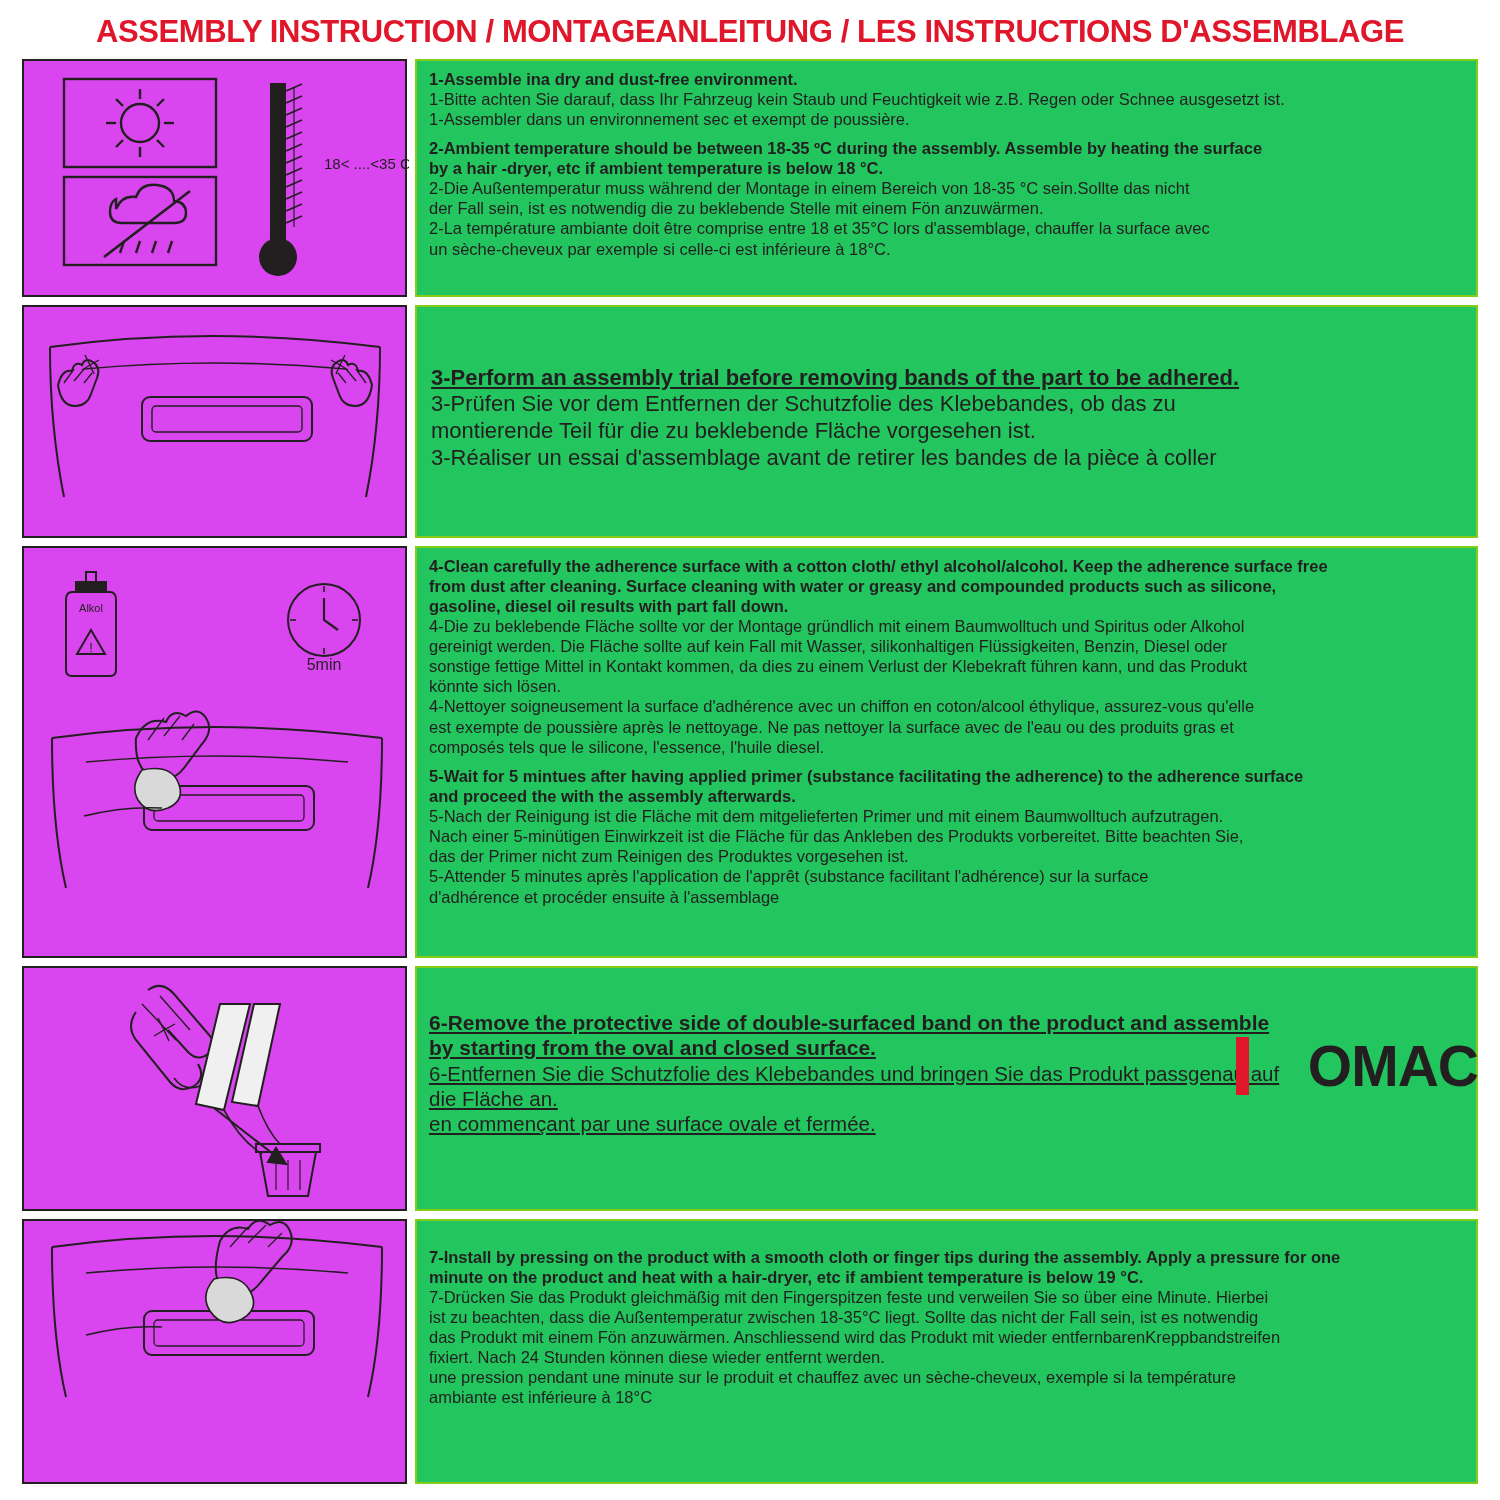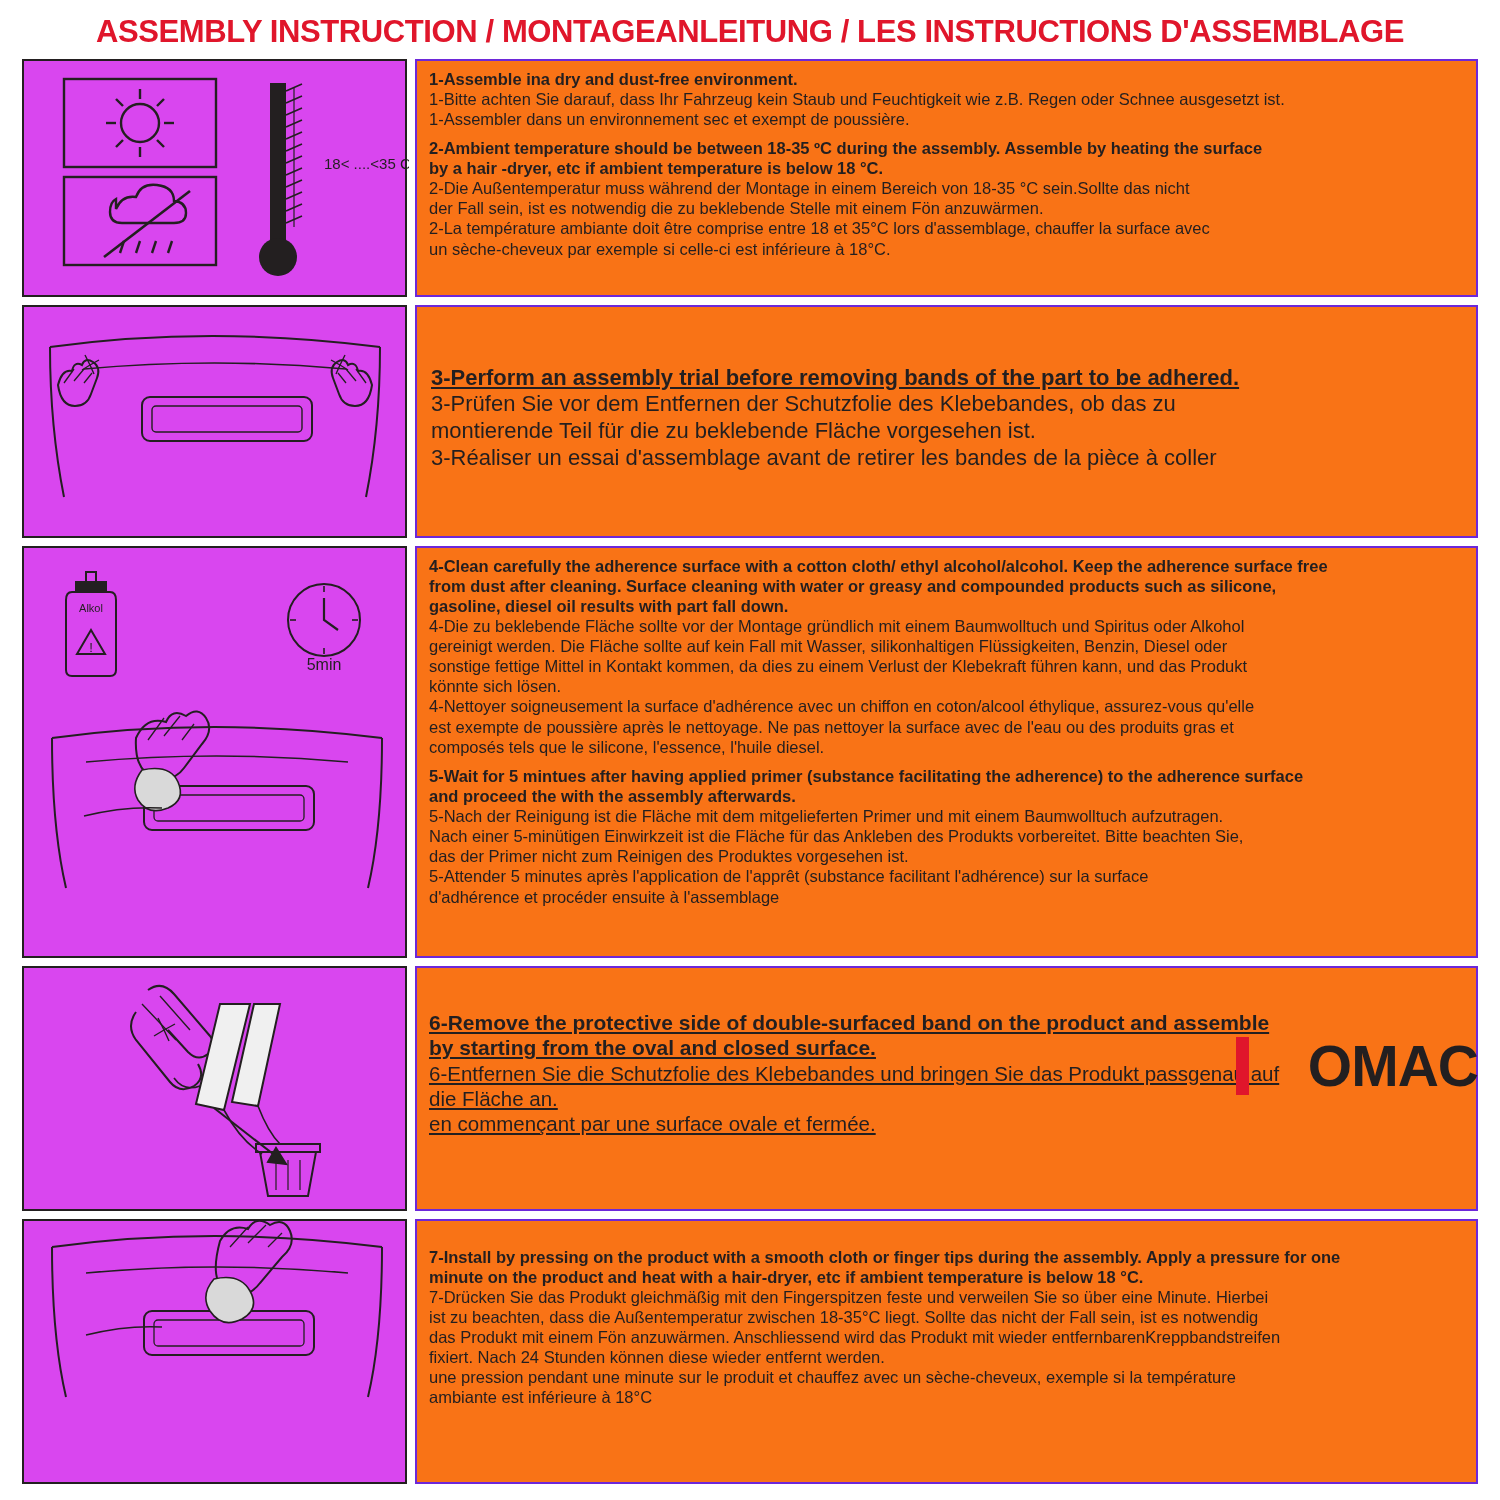--- a/index.html
+++ b/index.html
@@ -52,9 +52,9 @@
   }
   .cell-txt {
     flex: 1 1 auto;
-    border: 2px solid #6d28d9;
+    border: 2px solid #84cc16;
     box-sizing: border-box;
-    background: #f97316;
+    background: #22c55e;
     padding: 8px 12px 8px 12px;
   }
   .r1 { height: 238px; }

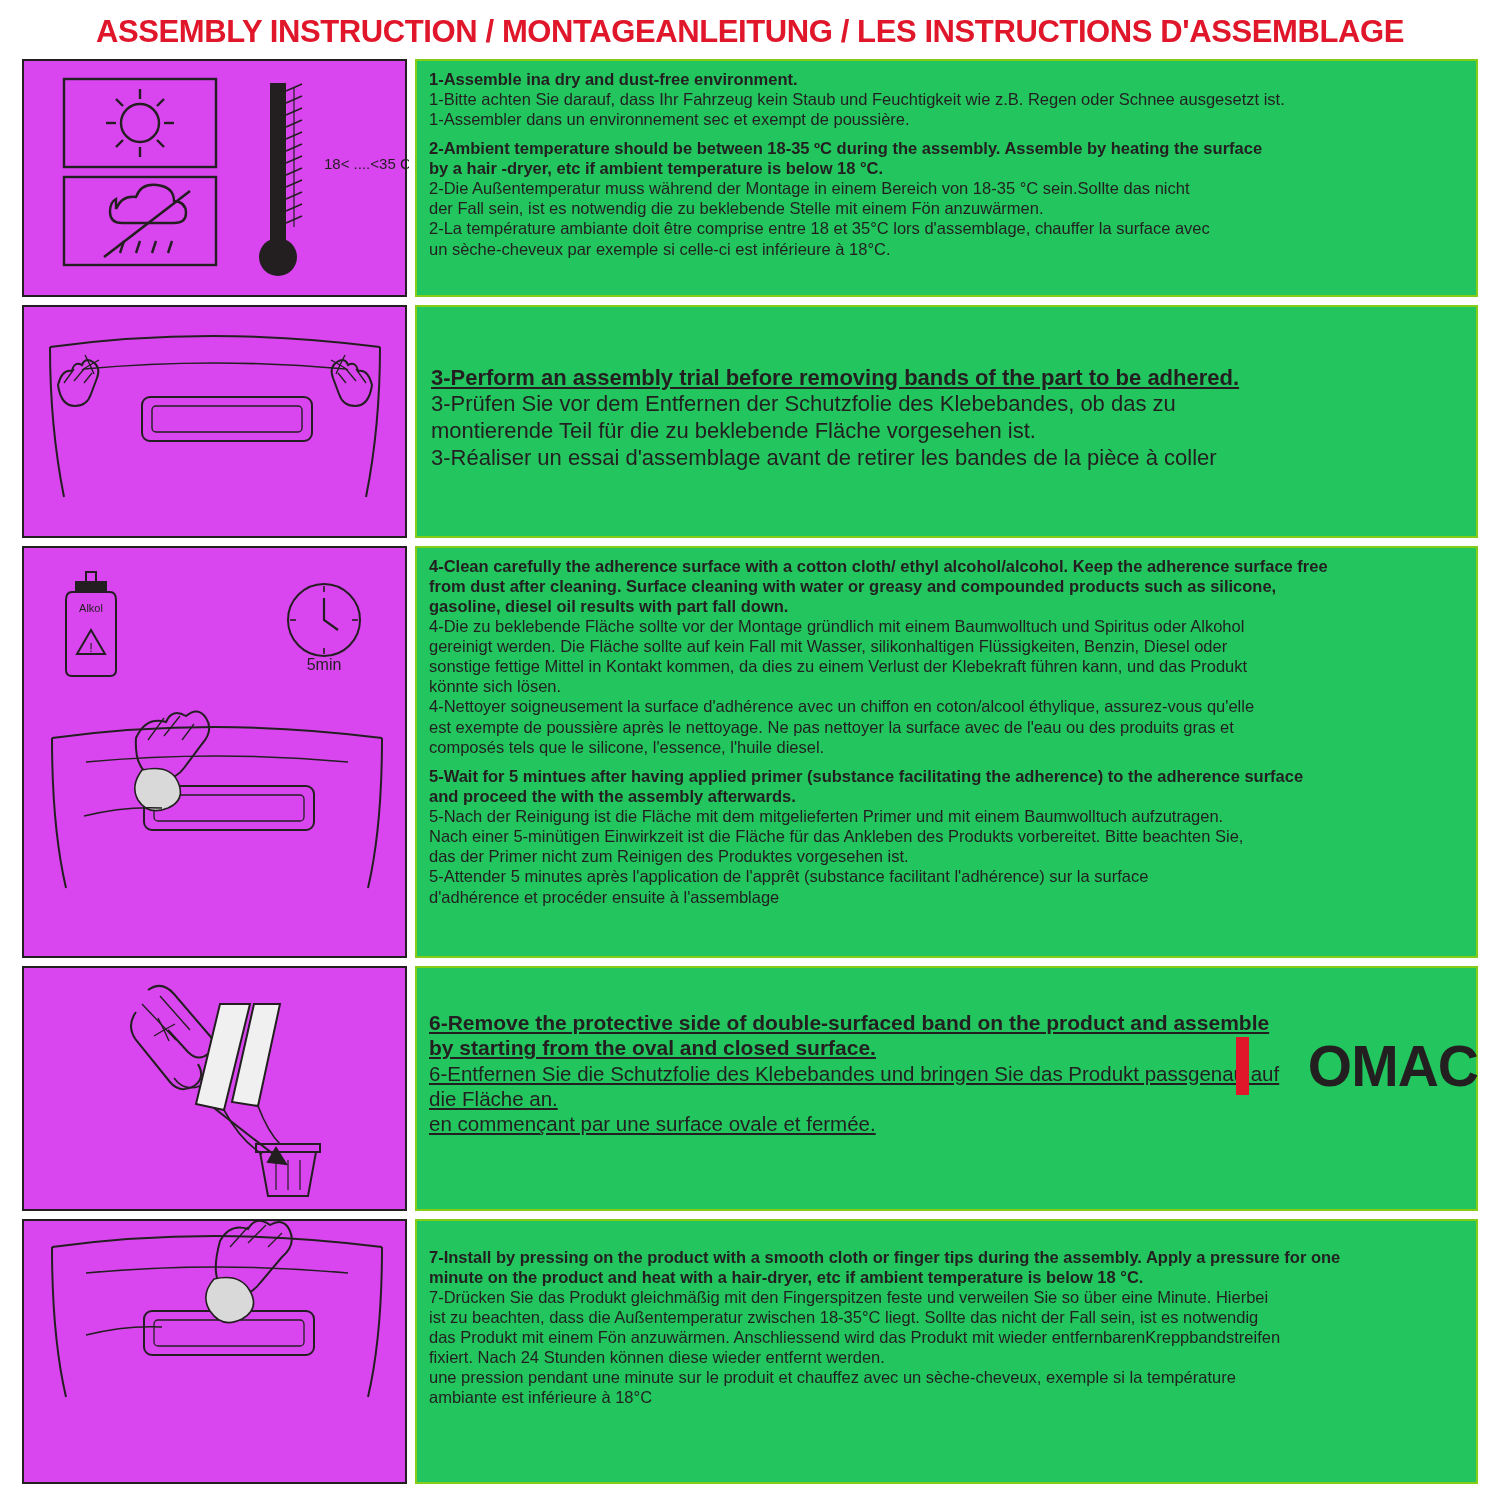--- a/index.html
+++ b/index.html
@@ -321,7 +321,7 @@
       </div>
       <div class="cell-txt t5">
         <p class="b">7-Install by pressing on the product with a smooth cloth or finger tips during the assembly. Apply a pressure for one</p>
-        <p class="b">minute on the product and heat with a hair-dryer, etc if ambient temperature is below 18 °C.</p>
+        <p class="b">minute on the product and heat with a hair-dryer, etc if ambient temperature is below 19 °C.</p>
         <p class="n">7-Drücken Sie das Produkt gleichmäßig mit den Fingerspitzen feste und verweilen Sie so über eine Minute. Hierbei</p>
         <p class="n">ist zu beachten, dass die Außentemperatur zwischen 18-35°C liegt. Sollte das nicht der Fall sein, ist es notwendig</p>
         <p class="n">das Produkt mit einem Fön anzuwärmen. Anschliessend wird das Produkt mit wieder entfernbarenKreppbandstreifen</p>

